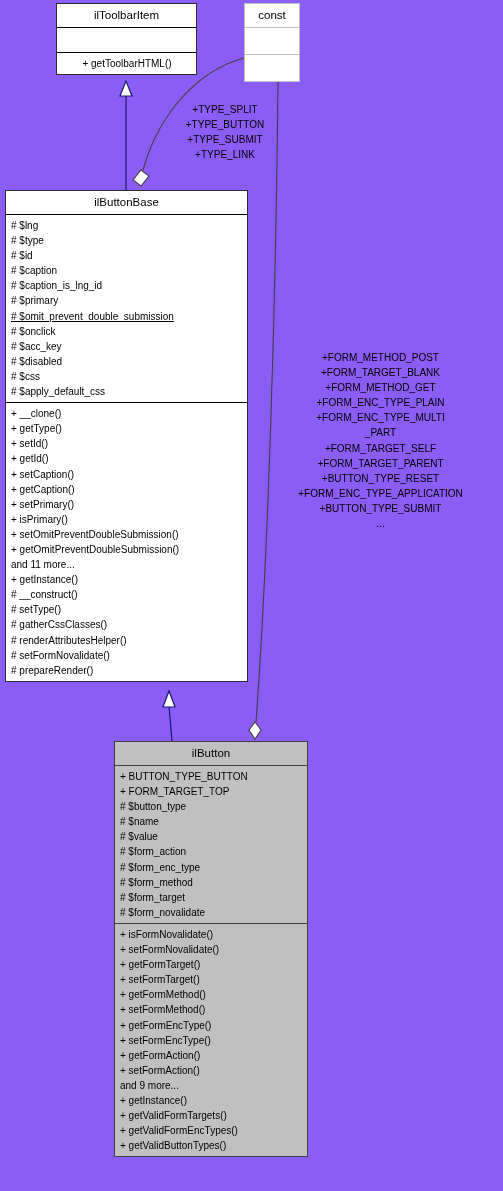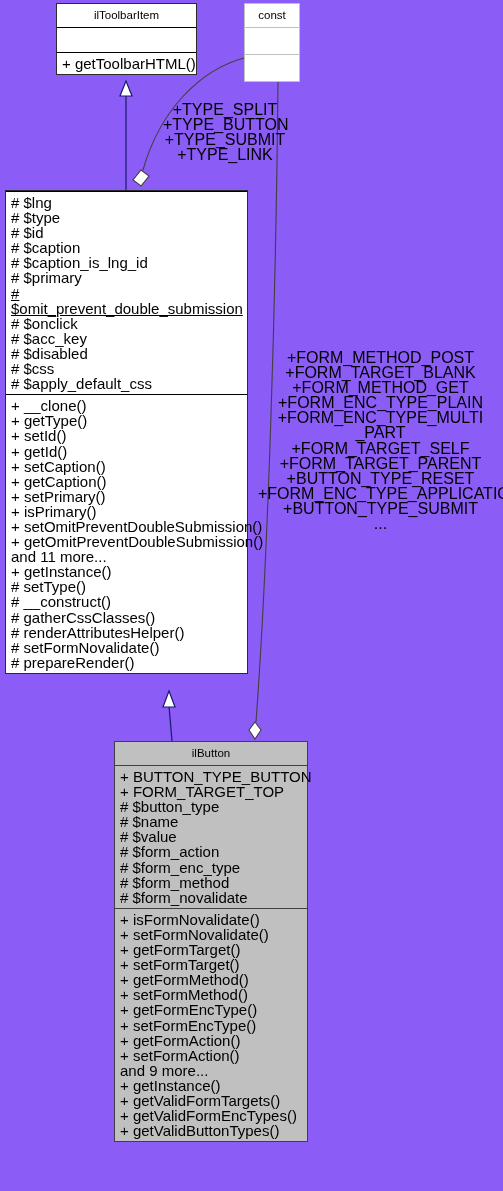--- a/index.html
+++ b/index.html
@@ -59,7 +59,7 @@
     padding: 0;
   }
   .member {
-    font-size: 15px;
+    font-size: 10px;
     line-height: 15.1px;
     color: #000000;
     white-space: nowrap;

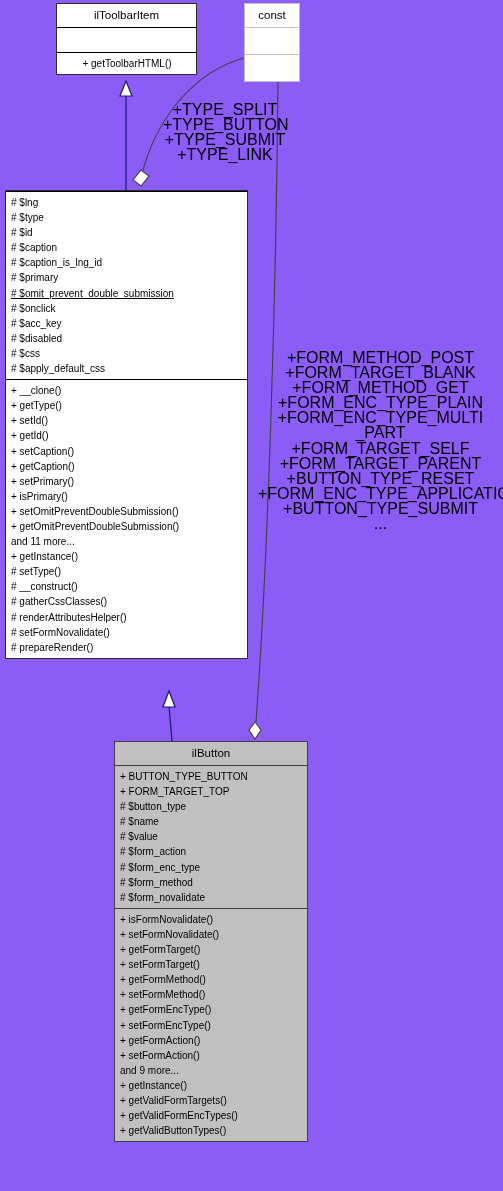--- a/index.html
+++ b/index.html
@@ -70,7 +70,7 @@
   }
   .edge-label {
     position: absolute;
-    font-size: 16px;
+    font-size: 10px;
     line-height: 15.1px;
     color: #000000;
     text-align: center;

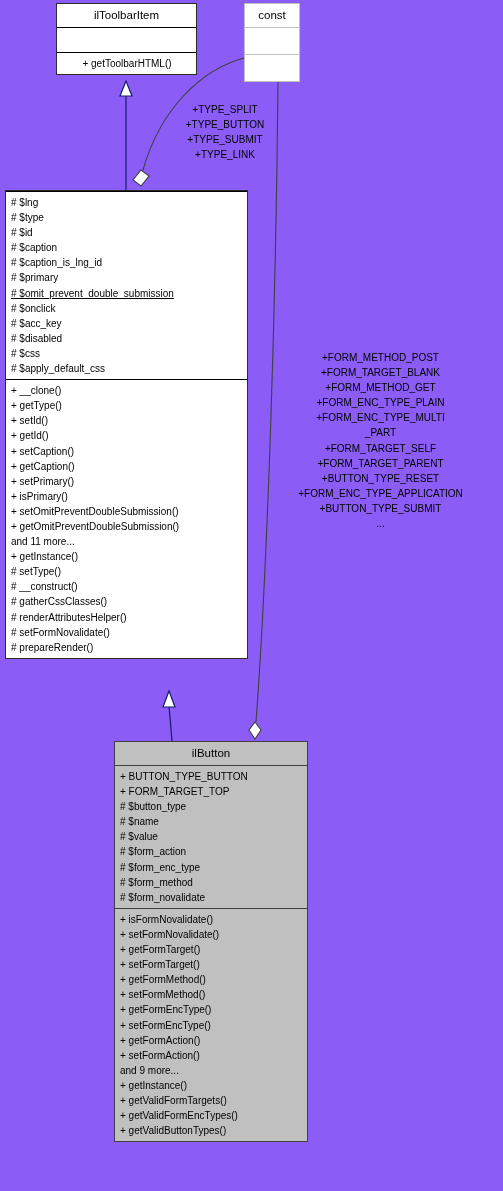--- a/index.html
+++ b/index.html
@@ -144,6 +144,7 @@
 ...</div>
 
   <div class="uml-box bold-border" style="left:5px; top:190px; width:243px;">
+    <div class="box-title">ilButtonBase</div>
     <div class="sect-div"></div>
     <div class="box-section">
       <div class="member"># $lng</div>

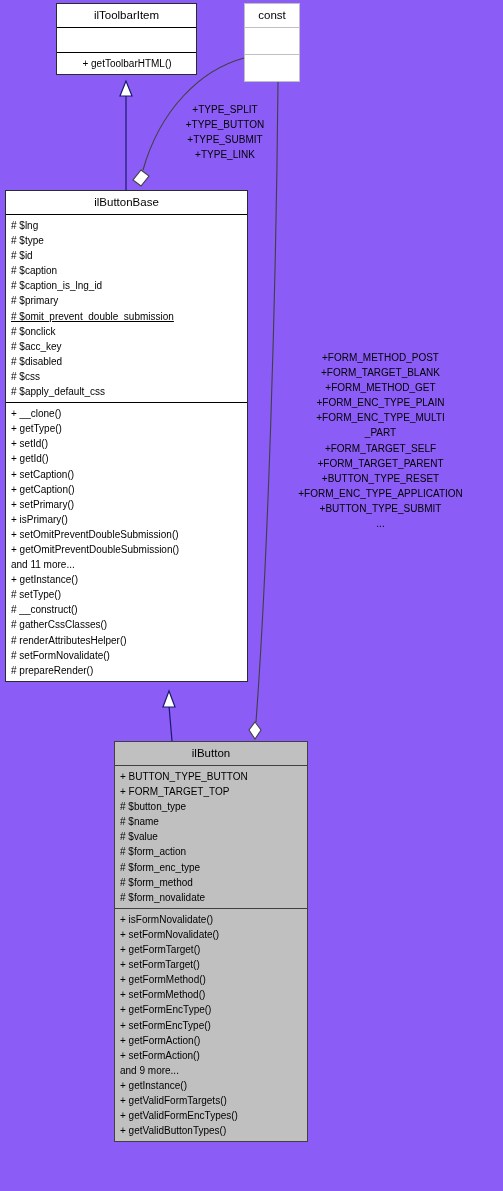--- a/index.html
+++ b/index.html
@@ -174,8 +174,8 @@
       <div class="member">+ getOmitPreventDoubleSubmission()</div>
       <div class="member">and 11 more...</div>
       <div class="member">+ getInstance()</div>
+      <div class="member"># __construct()</div>
       <div class="member"># setType()</div>
-      <div class="member"># __construct()</div>
       <div class="member"># gatherCssClasses()</div>
       <div class="member"># renderAttributesHelper()</div>
       <div class="member"># setFormNovalidate()</div>

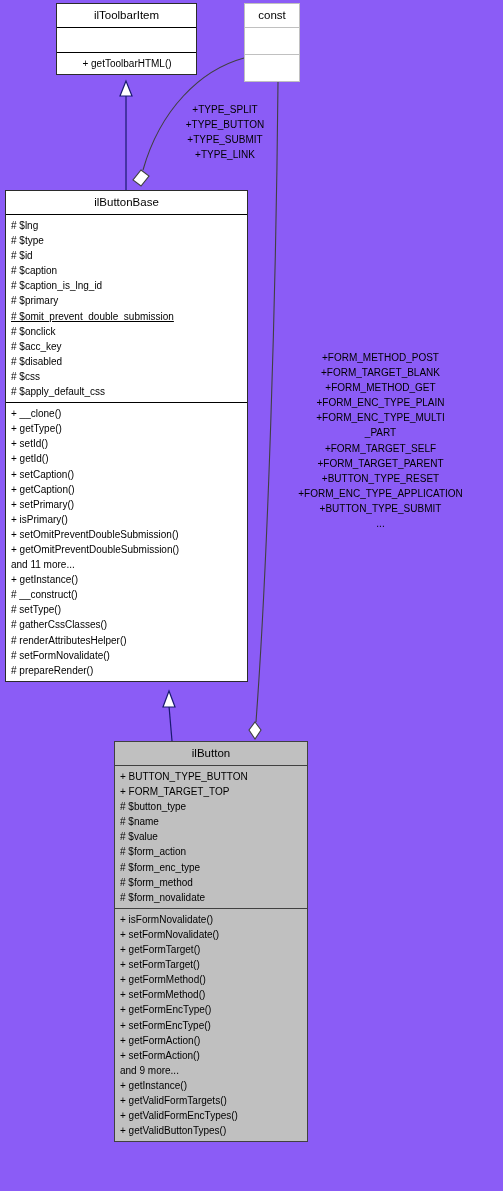--- a/index.html
+++ b/index.html
@@ -195,6 +195,7 @@
       <div class="member"># $form_action</div>
       <div class="member"># $form_enc_type</div>
       <div class="member"># $form_method</div>
+      <div class="member"># $form_target</div>
       <div class="member"># $form_novalidate</div>
     </div>
     <div class="sect-div"></div>

